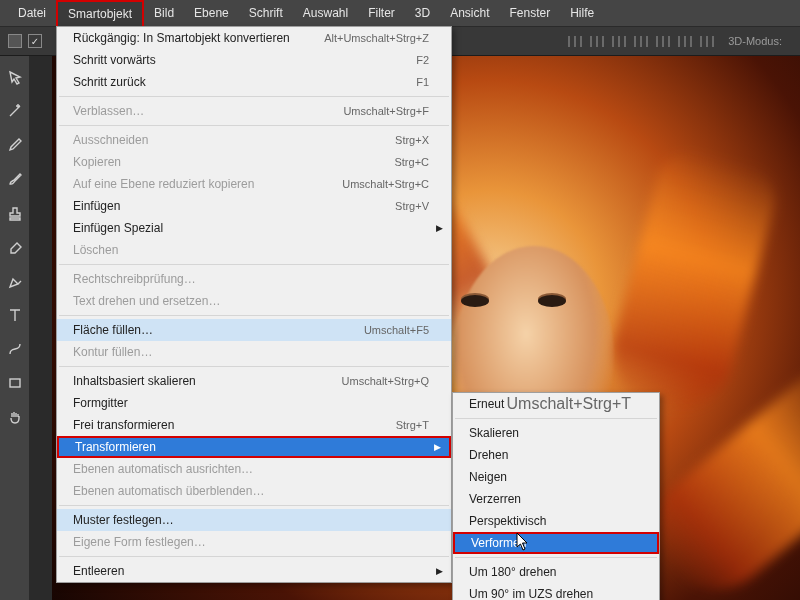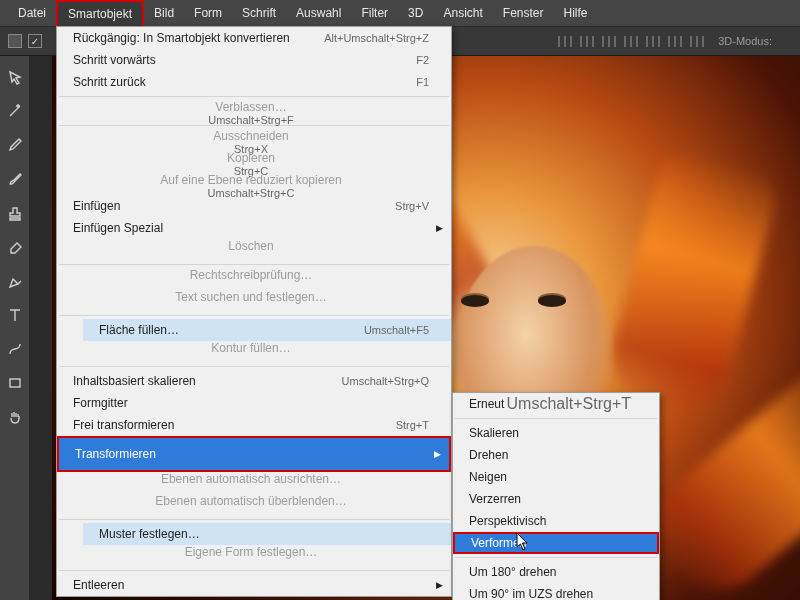--- a/index.html
+++ b/index.html
@@ -63,7 +63,7 @@
     <div class="menu-item">Datei</div>
     <div class="menu-item active">Smartobjekt</div>
     <div class="menu-item">Bild</div>
-    <div class="menu-item">Form</div>
+    <div class="menu-item">Ebene</div>
     <div class="menu-item">Schrift</div>
     <div class="menu-item">Auswahl</div>
     <div class="menu-item">Filter</div>

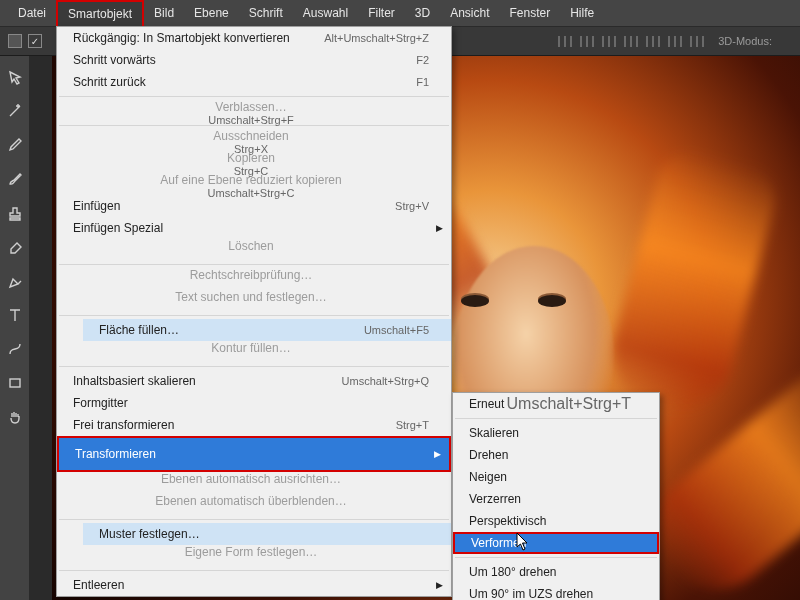--- a/index.html
+++ b/index.html
@@ -15,7 +15,7 @@
   .tool-swatch { width: 14px; height: 14px; border: 1px solid #888; background: #555; }
   .tool-check { width: 14px; height: 14px; border: 1px solid #888; background: #3a3a3a; display: flex; align-items: center; justify-content: center; color: #ddd; font-size: 10px; }
   .tool-spacer { flex: 1; }
-  .tool-right { display: flex; align-items: center; gap: 14px; padding-right: 28px; color: #9a9a9a; font-size: 11px; }
+  .tool-right { display: flex; align-items: center; gap: 14px; padding-right: 18px; color: #9a9a9a; font-size: 11px; }
   .align-icons { display: flex; gap: 8px; }
   .align-icons span { width: 14px; height: 11px; border-left: 2px solid #6a6a6a; border-right: 2px solid #6a6a6a; position: relative; }
   .align-icons span::after { content:""; position:absolute; left:4px; top:0; width:2px; height:100%; background:#6a6a6a; }

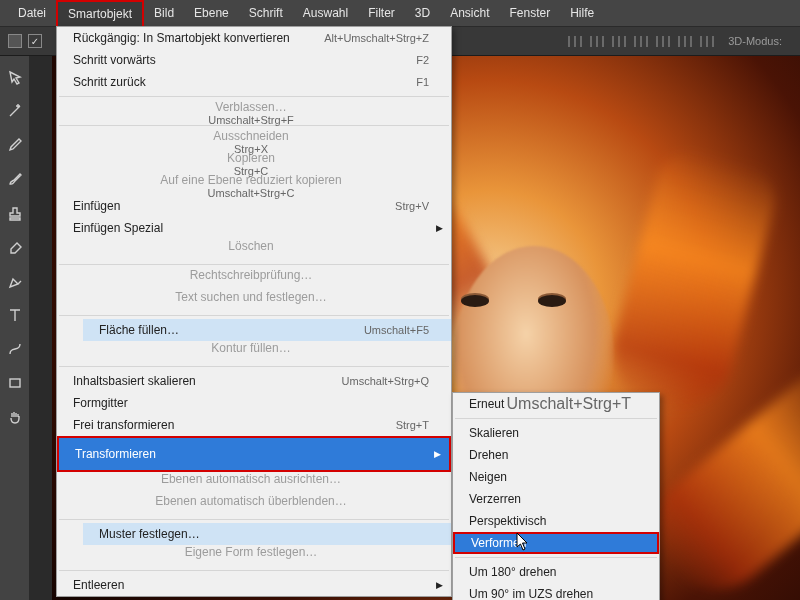--- a/index.html
+++ b/index.html
@@ -38,7 +38,7 @@
   .menu-panel .row { display: flex; align-items: center; height: 22px; padding: 0 22px 0 16px; position: relative; }
   .menu-panel .row.hover-light { background: #cfe3f5; margin-left: 26px; }
   .menu-panel .row.selected { background: #2f7bd9; color: #fff; border: 2px solid #d30000; height: 36px; }
-  .menu-panel .row.disabled { color: #9c9c9c; flex-direction: column; }
+  .menu-panel .row.disabled { color: #9c9c9c; }
   .menu-panel .sep { height: 1px; background: #d5d5d5; margin: 3px 2px; }
   .menu-panel .label { flex: 1; white-space: nowrap; }
   .menu-panel .shortcut { color: #666; font-size: 11px; }

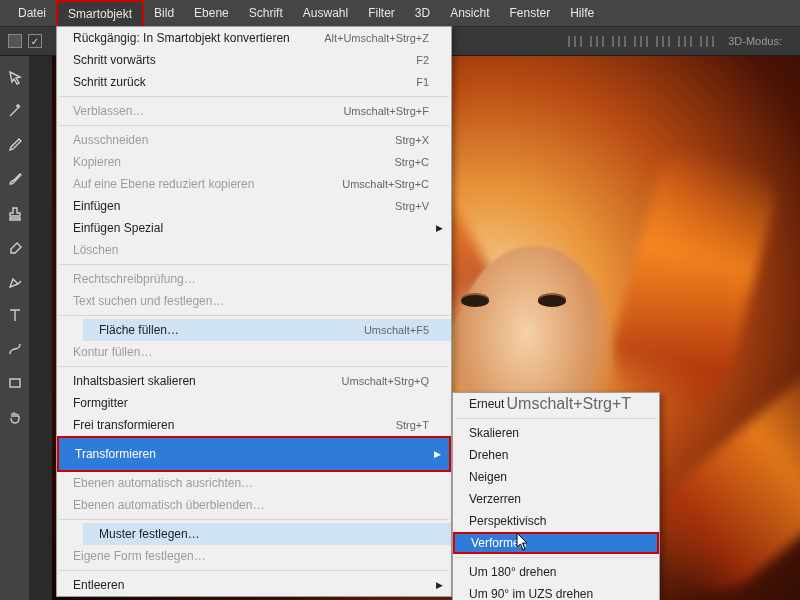--- a/index.html
+++ b/index.html
@@ -207,7 +207,7 @@
       <span class="label">Rechtschreibprüfung…</span>
     </div>
     <div class="row disabled">
-      <span class="label">Text suchen und festlegen…</span>
+      <span class="label">Text drehen und ersetzen…</span>
     </div>
     <div class="sep"></div>
     <div class="row hover-light">

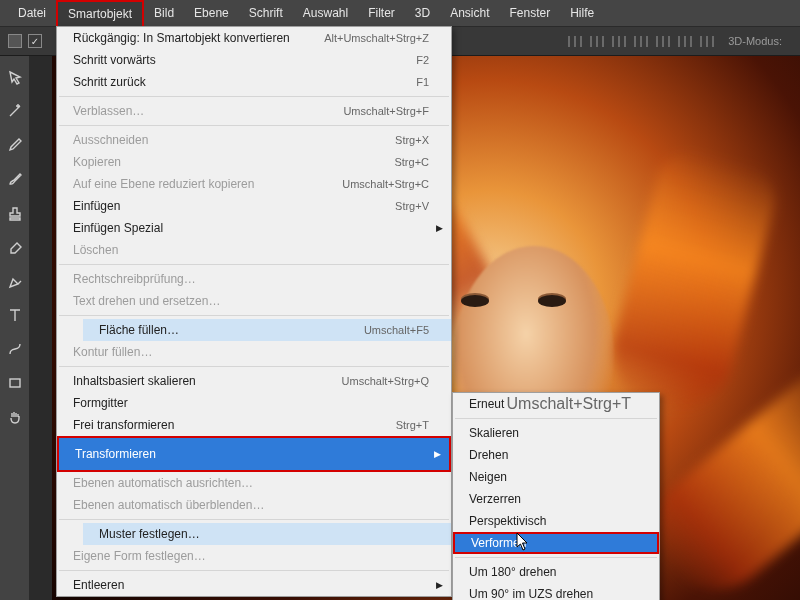--- a/index.html
+++ b/index.html
@@ -36,7 +36,7 @@
   
   .menu-panel { position: absolute; top: 26px; left: 56px; width: 396px; background: #f0f0f0; border: 1px solid #9e9e9e; box-shadow: 3px 3px 6px rgba(0,0,0,.35); font-size: 12px; color: #222; }
   .menu-panel .row { display: flex; align-items: center; height: 22px; padding: 0 22px 0 16px; position: relative; }
-  .menu-panel .row.hover-light { background: #cfe3f5; margin-left: 26px; }
+  .menu-panel .row.hover-light { background: #cfe3f5; }
   .menu-panel .row.selected { background: #2f7bd9; color: #fff; border: 2px solid #d30000; height: 36px; }
   .menu-panel .row.disabled { color: #9c9c9c; }
   .menu-panel .sep { height: 1px; background: #d5d5d5; margin: 3px 2px; }

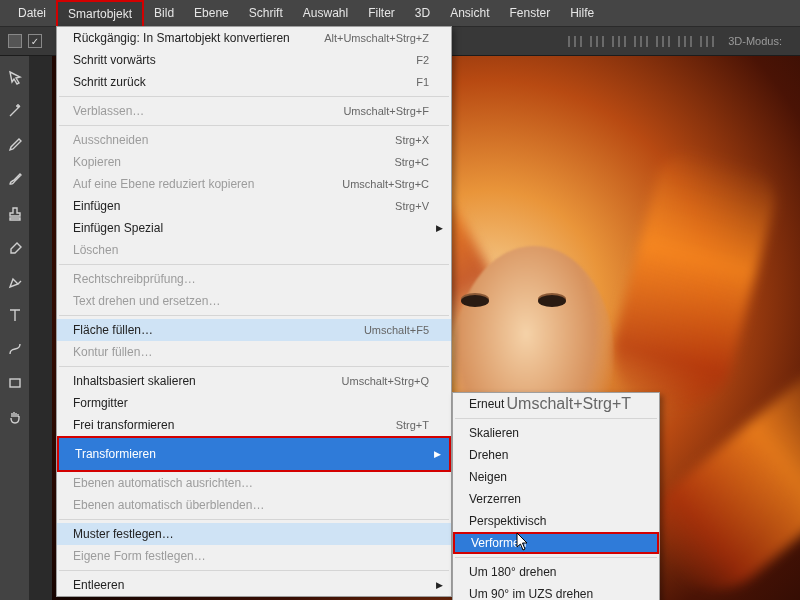--- a/index.html
+++ b/index.html
@@ -37,7 +37,7 @@
   .menu-panel { position: absolute; top: 26px; left: 56px; width: 396px; background: #f0f0f0; border: 1px solid #9e9e9e; box-shadow: 3px 3px 6px rgba(0,0,0,.35); font-size: 12px; color: #222; }
   .menu-panel .row { display: flex; align-items: center; height: 22px; padding: 0 22px 0 16px; position: relative; }
   .menu-panel .row.hover-light { background: #cfe3f5; }
-  .menu-panel .row.selected { background: #2f7bd9; color: #fff; border: 2px solid #d30000; height: 36px; }
+  .menu-panel .row.selected { background: #2f7bd9; color: #fff; border: 2px solid #d30000; height: 22px; }
   .menu-panel .row.disabled { color: #9c9c9c; }
   .menu-panel .sep { height: 1px; background: #d5d5d5; margin: 3px 2px; }
   .menu-panel .label { flex: 1; white-space: nowrap; }

